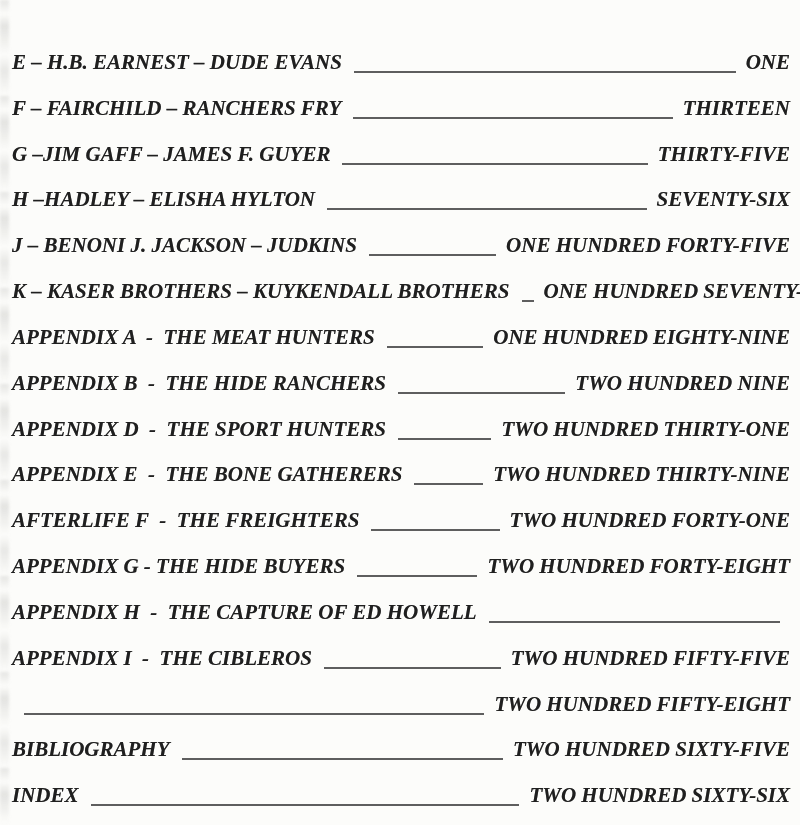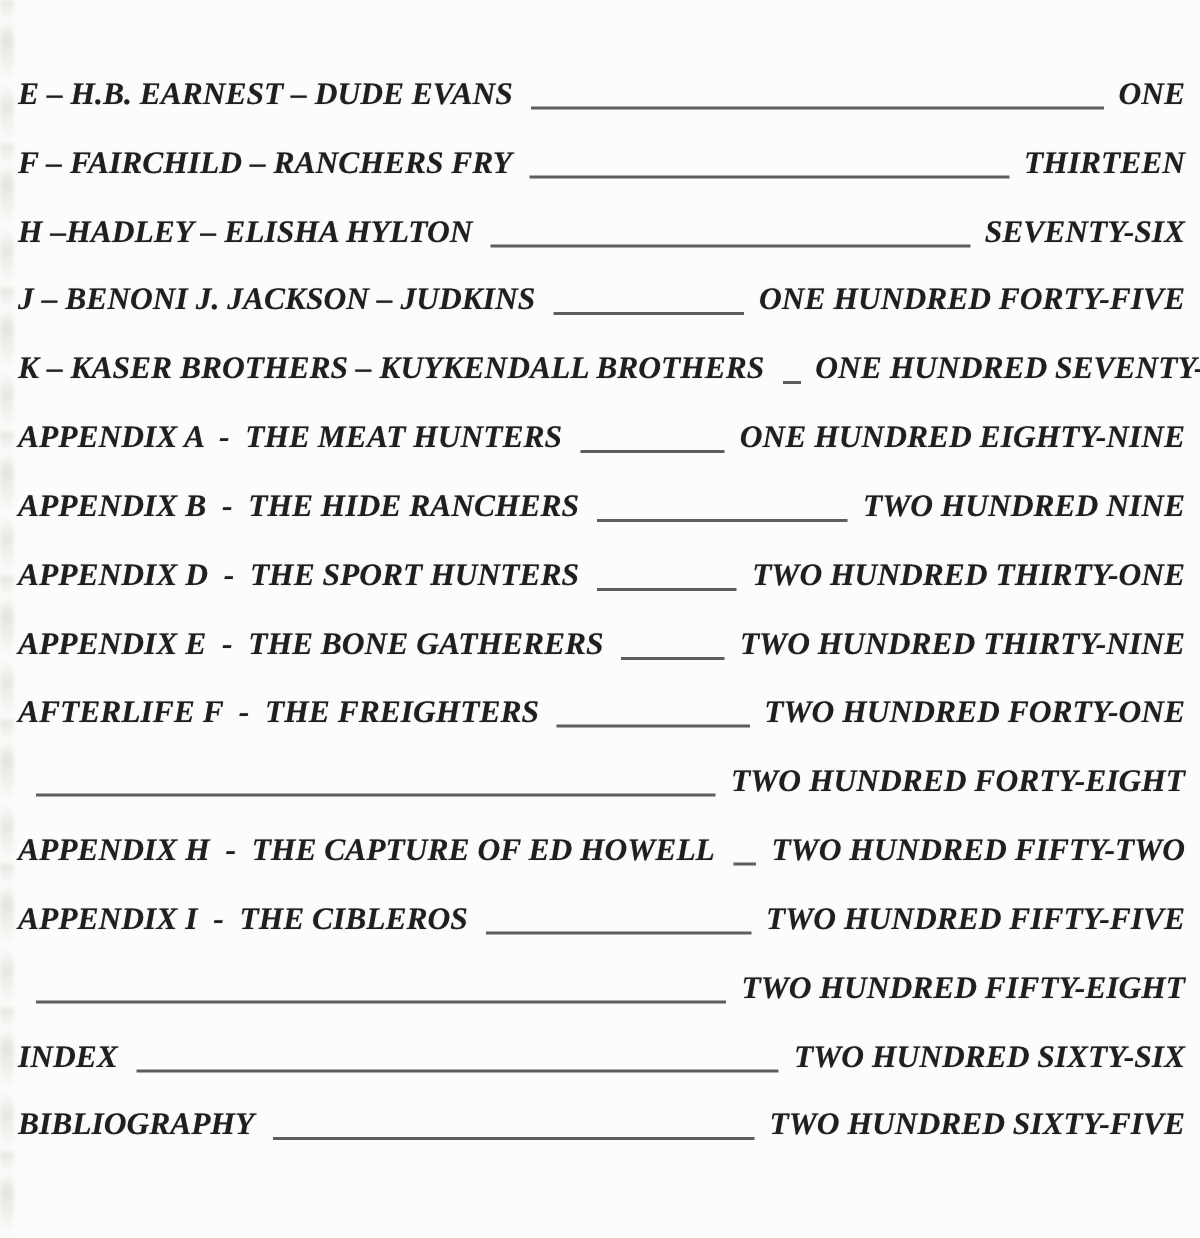--- a/index.html
+++ b/index.html
@@ -92,6 +92,11 @@
     <span class="toc-page">THIRTEEN</span>
   </div>
 
+  <div class="toc-row">
+    <span class="toc-label">G –JIM GAFF – JAMES F. GUYER</span>
+    <span class="toc-leader"></span>
+    <span class="toc-page">THIRTY-FIVE</span>
+  </div>
 
   <div class="toc-row">
     <span class="toc-label">H –HADLEY – ELISHA HYLTON</span>

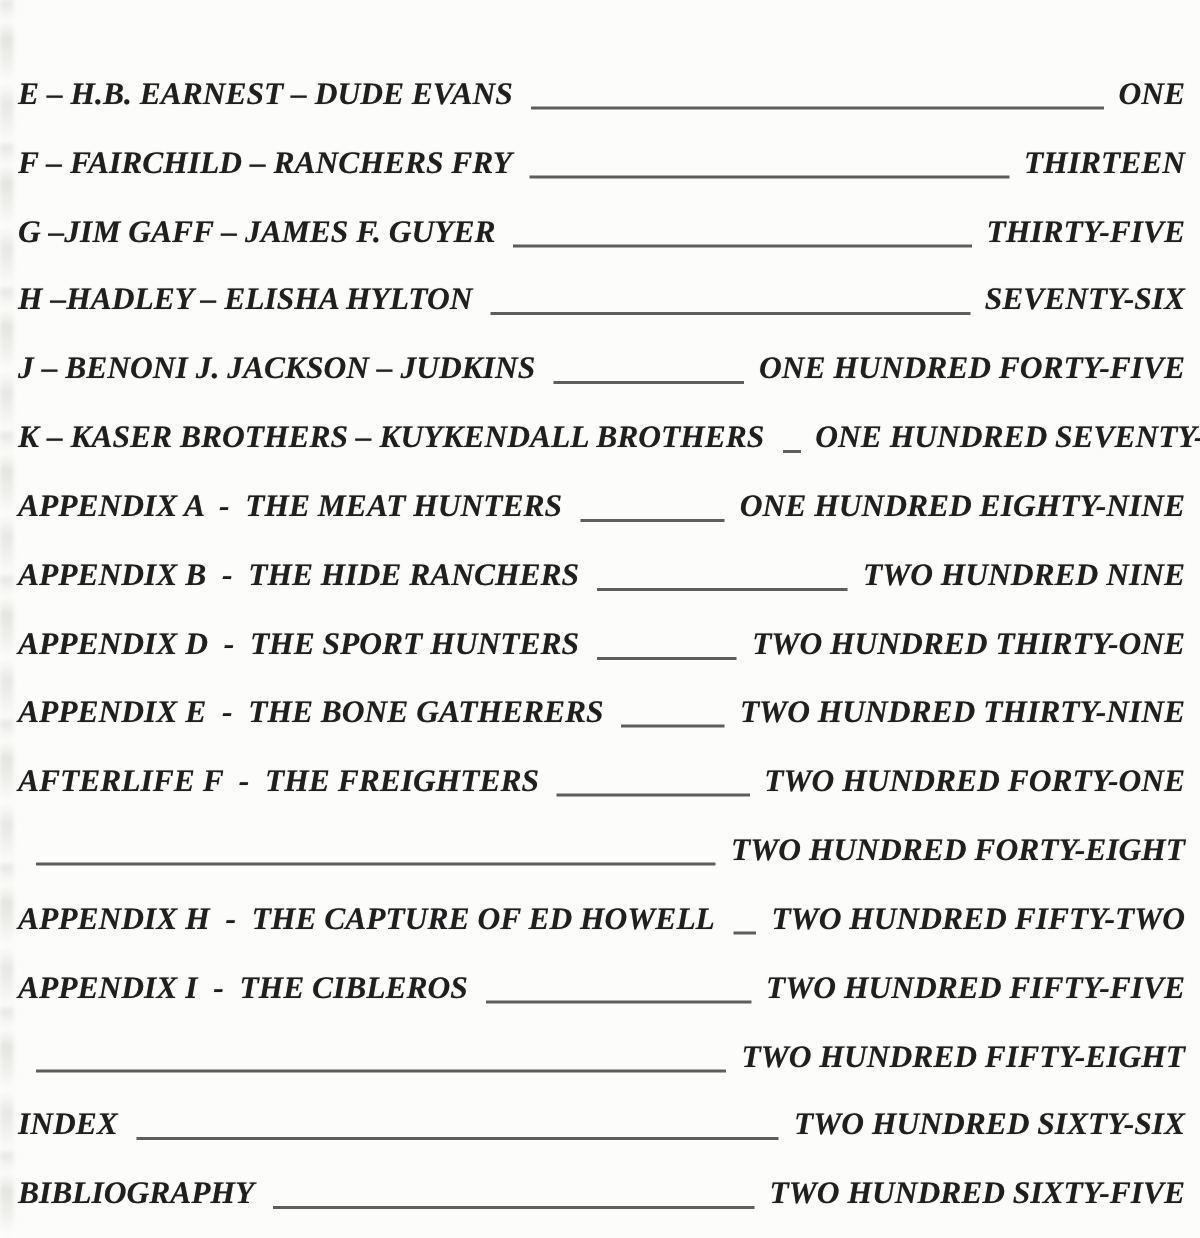--- a/index.html
+++ b/index.html
@@ -148,6 +148,7 @@
   </div>
 
   <div class="toc-row">
+    <span class="toc-label">APPENDIX G - THE HIDE BUYERS</span>
     <span class="toc-leader"></span>
     <span class="toc-page">TWO HUNDRED FORTY-EIGHT</span>
   </div>

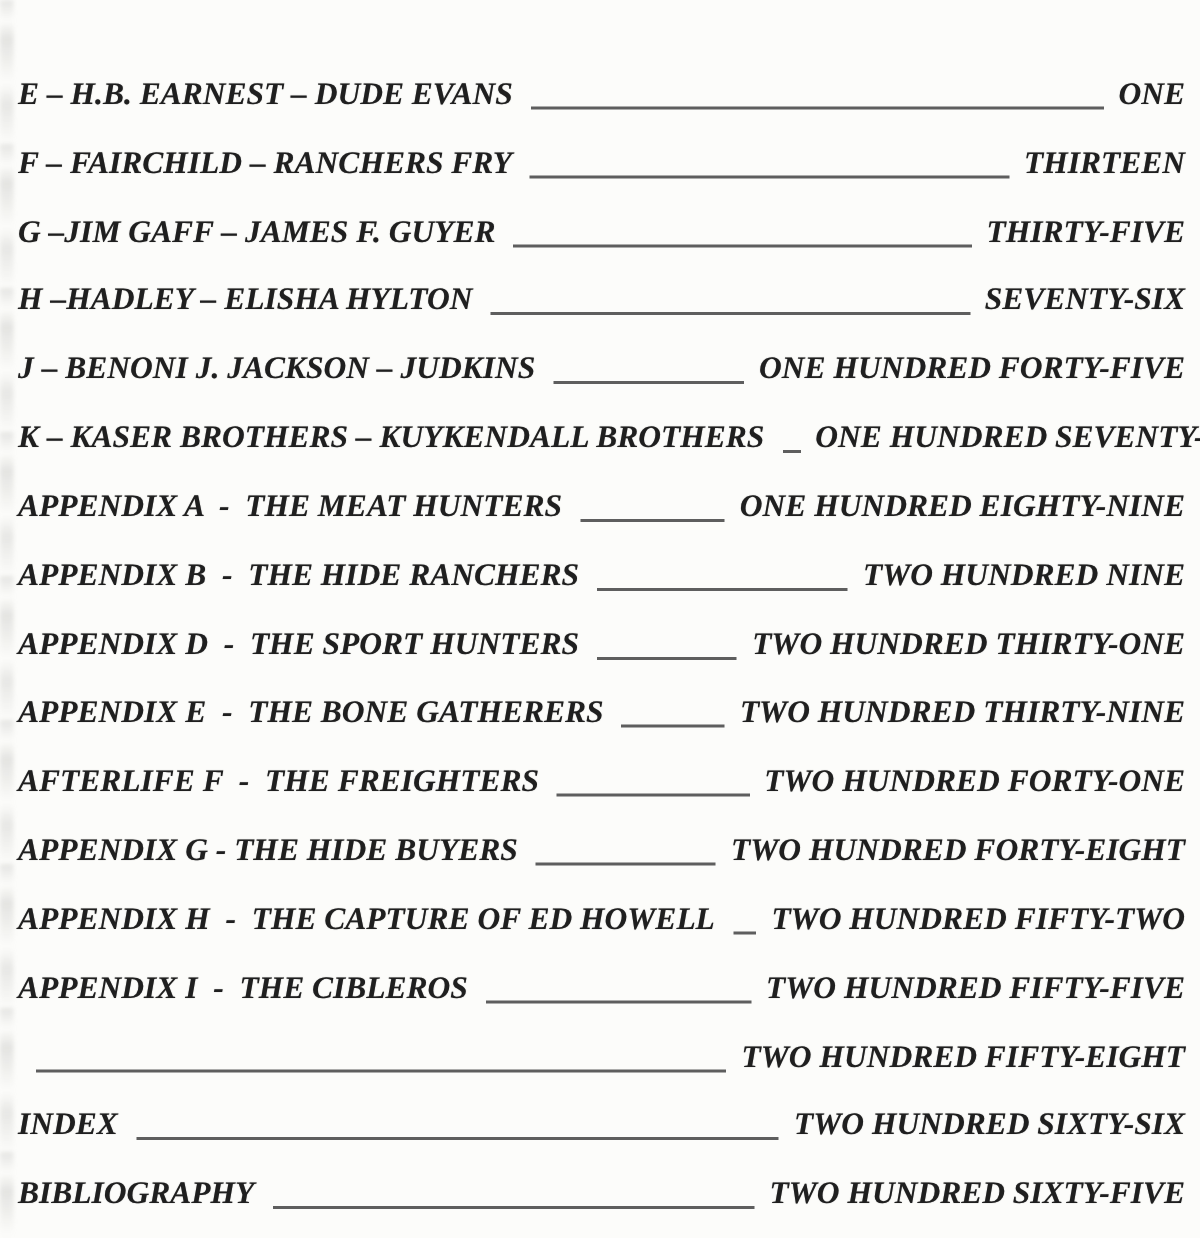--- a/index.html
+++ b/index.html
@@ -156,7 +156,6 @@
   <div class="toc-row">
     <span class="toc-label">APPENDIX H  -  THE CAPTURE OF ED HOWELL</span>
     <span class="toc-leader"></span>
-    <span class="toc-page">TWO HUNDRED FIFTY-TWO</span>
   </div>
 
   <div class="toc-row">

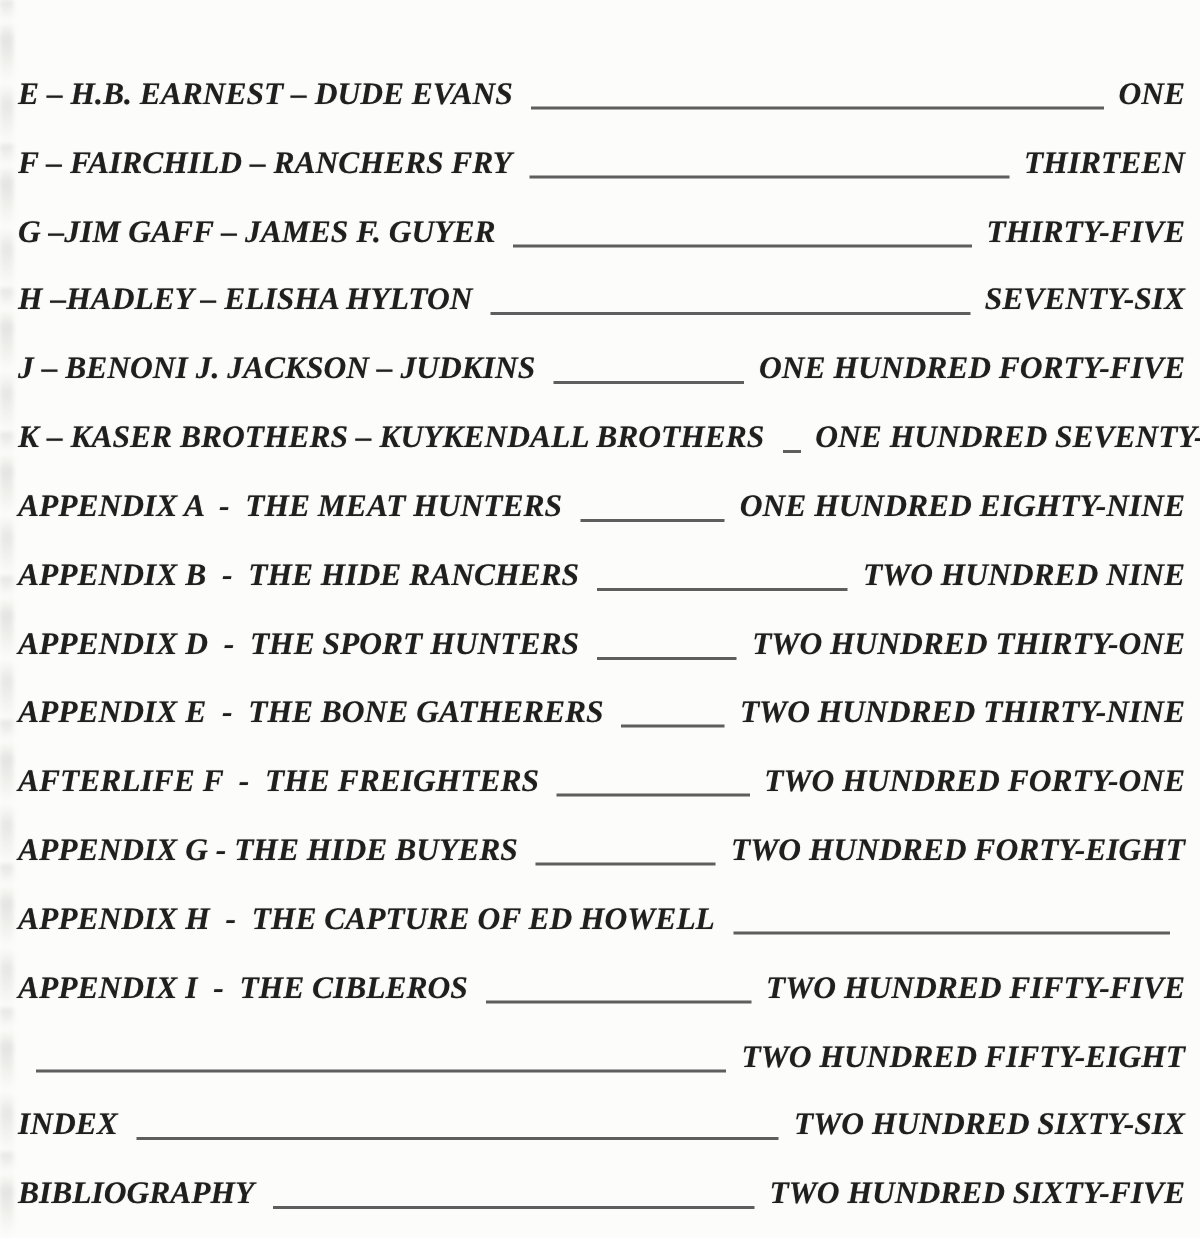--- a/index.html
+++ b/index.html
@@ -170,16 +170,16 @@
   </div>
 
   <div class="toc-row">
+    <span class="toc-label">BIBLIOGRAPHY</span>
+    <span class="toc-leader"></span>
+    <span class="toc-page">TWO HUNDRED SIXTY-FIVE</span>
+  </div>
+
+  <div class="toc-row">
     <span class="toc-label">INDEX</span>
     <span class="toc-leader"></span>
     <span class="toc-page">TWO HUNDRED SIXTY-SIX</span>
   </div>
-
-  <div class="toc-row">
-    <span class="toc-label">BIBLIOGRAPHY</span>
-    <span class="toc-leader"></span>
-    <span class="toc-page">TWO HUNDRED SIXTY-FIVE</span>
-  </div>
 </div>
 
 </body></html>

